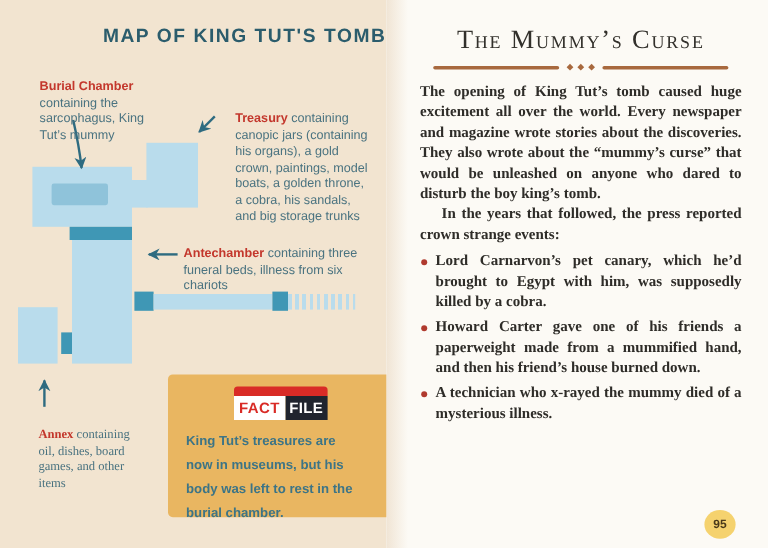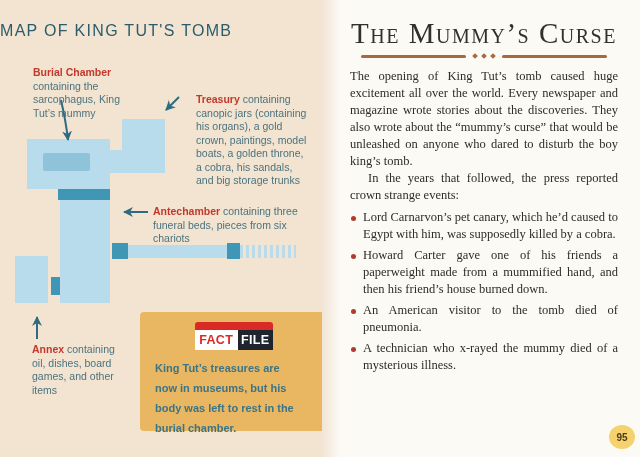--- a/index.html
+++ b/index.html
@@ -18,8 +18,8 @@
 
   
   .page-left{position:relative;width:322px;height:457px;background:var(--page-left-bg);flex:0 0 auto;}
-  .map-title{position:absolute;top:22px;left:0;width:322px;text-align:left;
-    font-size:16px;font-weight:normal;letter-spacing:1.3px;color:var(--map-title);}
+  .map-title{position:absolute;top:22px;left:0;width:322px;text-align:right;
+    font-size:16px;font-weight:bold;letter-spacing:1.3px;color:var(--map-title);}
   .room{position:absolute;background:var(--room-blue);}
   .door{position:absolute;background:var(--doorway-teal);}
   .sarcophagus{position:absolute;background:var(--sarcophagus-blue);border-radius:2px;}

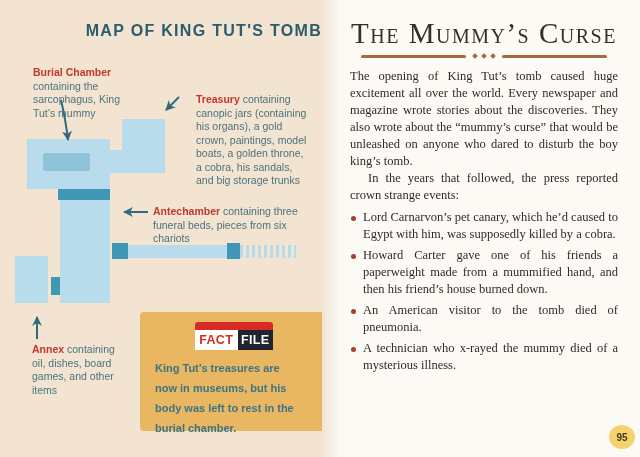--- a/index.html
+++ b/index.html
@@ -44,7 +44,7 @@
   .page-right::before{content:"";position:absolute;left:0;top:0;width:18px;height:457px;
     background:linear-gradient(90deg,var(--spine),rgba(231,211,186,0));opacity:.55;pointer-events:none;}
   .chapter-title{font-family:"Liberation Serif",serif;font-variant:small-caps;font-weight:normal;
-    font-size:29px;letter-spacing:1.5px;color:var(--title-dark);text-align:center;line-height:34px;}
+    font-size:22px;letter-spacing:1.5px;color:var(--title-dark);text-align:center;line-height:34px;}
   .divider{display:flex;align-items:center;justify-content:center;gap:7px;margin:4px 4px 10px 4px;}
   .d-line{height:3px;border-radius:2px;background:var(--divider-brown);flex:1;max-width:105px;}
   .d-dots{display:flex;gap:5px;}

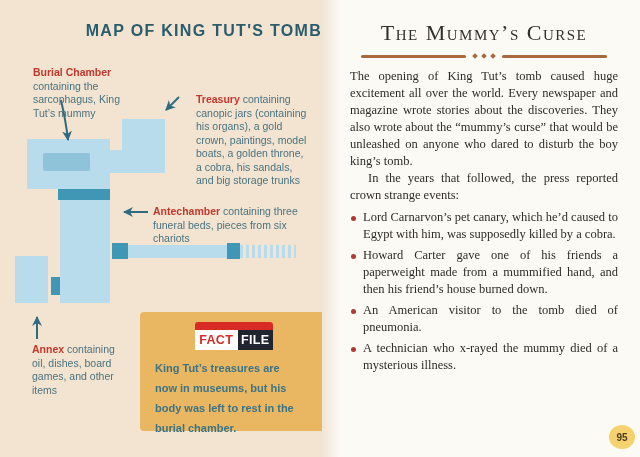--- a/index.html
+++ b/index.html
@@ -50,7 +50,7 @@
   .d-dots{display:flex;gap:5px;}
   .d-dots i{width:4px;height:4px;background:var(--divider-brown);transform:rotate(45deg);display:block;}
   .body-copy{font-family:"Liberation Serif",serif;font-size:12.5px;line-height:17px;
-    color:var(--body-text);text-align:justify;}
+    color:var(--body-text);text-align:justify;font-weight:bold;}
   .para.indent{text-indent:18px;}
   .bullets{list-style:none;margin-top:5px;}
   .bullets li{position:relative;padding-left:13px;margin-bottom:4px;text-align:justify;}

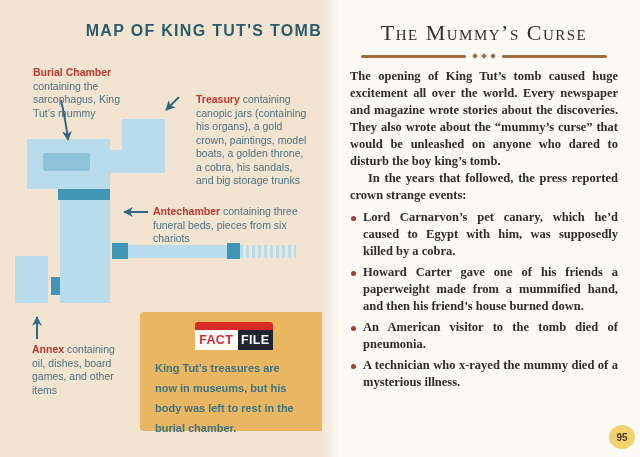--- a/index.html
+++ b/index.html
@@ -103,7 +103,7 @@
     </div>
     <div class="map-label" style="left:153px;top:205px;width:158px;">
       <span class="lead">Antechamber</span>
-      <span>containing three funeral beds, pieces from six chariots</span>
+      <span>containing three funeral beds, illness from six chariots</span>
     </div>
     <div class="map-label" style="left:32px;top:343px;width:92px;">
       <span class="lead">Annex</span>

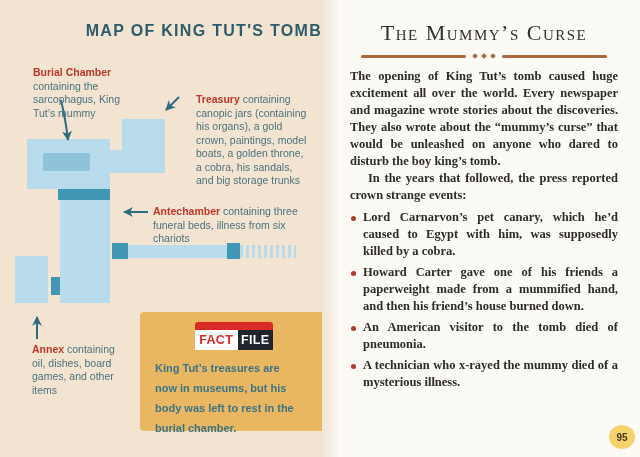--- a/index.html
+++ b/index.html
@@ -137,7 +137,7 @@
       <p class="para">The opening of King Tut’s tomb caused huge excitement all over the world. Every newspaper and magazine wrote stories about the discoveries. They also wrote about the “mummy’s curse” that would be unleashed on anyone who dared to disturb the boy king’s tomb.</p>
       <p class="para indent">In the years that followed, the press reported crown strange events:</p>
       <ul class="bullets">
-        <li>Lord Carnarvon’s pet canary, which he’d caused to Egypt with him, was supposedly killed by a cobra.</li>
+        <li>Lord Carnarvon’s pet canary, which he’d brought to Egypt with him, was supposedly killed by a cobra.</li>
         <li>Howard Carter gave one of his friends a paperweight made from a mummified hand, and then his friend’s house burned down.</li>
         <li>An American visitor to the tomb died of pneumonia.</li>
         <li>A technician who x-rayed the mummy died of a mysterious illness.</li>

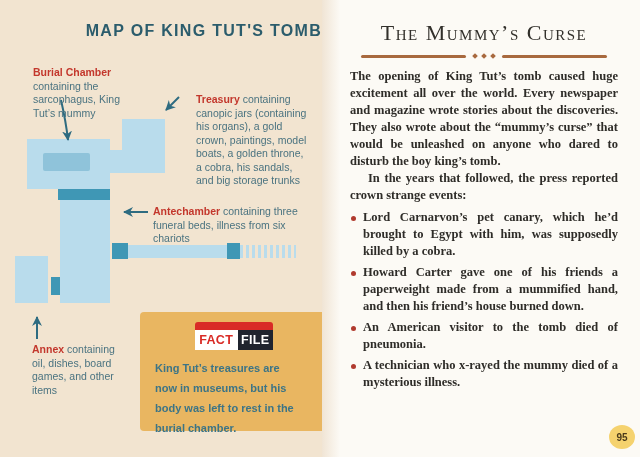--- a/index.html
+++ b/index.html
@@ -139,7 +139,6 @@
       <ul class="bullets">
         <li>Lord Carnarvon’s pet canary, which he’d brought to Egypt with him, was supposedly killed by a cobra.</li>
         <li>Howard Carter gave one of his friends a paperweight made from a mummified hand, and then his friend’s house burned down.</li>
-        <li>An American visitor to the tomb died of pneumonia.</li>
         <li>A technician who x-rayed the mummy died of a mysterious illness.</li>
       </ul>
     </div>

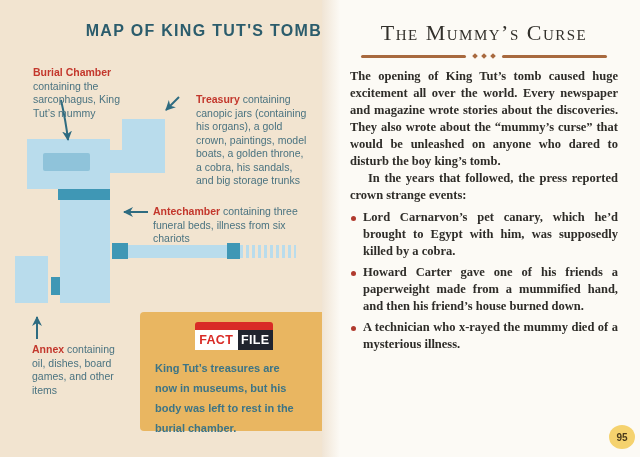--- a/index.html
+++ b/index.html
@@ -105,7 +105,7 @@
       <span class="lead">Antechamber</span>
       <span>containing three funeral beds, illness from six chariots</span>
     </div>
-    <div class="map-label" style="left:32px;top:343px;width:92px;">
+    <div class="map-label" style="left:32px;top:356px;width:92px;font-family:Liberation Serif, serif;">
       <span class="lead">Annex</span>
       <span>containing oil, dishes, board games, and other items</span>
     </div>

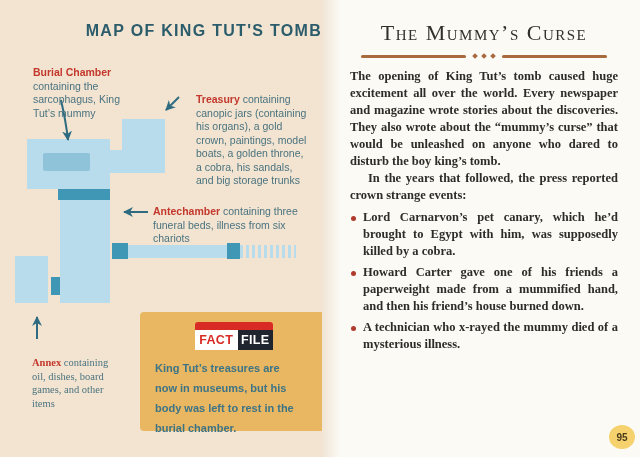--- a/index.html
+++ b/index.html
@@ -56,7 +56,7 @@
   .bullets li{position:relative;padding-left:13px;margin-bottom:4px;text-align:justify;}
   .bullets li::before{content:"";position:absolute;left:1px;top:6.5px;width:5px;height:5px;
     border-radius:50%;background:var(--bullet-red);}
-  .page-badge{position:absolute;right:5px;bottom:8px;width:26px;height:24px;border-radius:50%;
+  .page-badge{position:absolute;right:27px;bottom:8px;width:26px;height:24px;border-radius:50%;
     background:var(--badge-bg);display:flex;align-items:center;justify-content:center;
     font-size:10px;font-weight:bold;color:var(--badge-text);font-family:"Liberation Sans",sans-serif;text-align:center;}
 </style>

